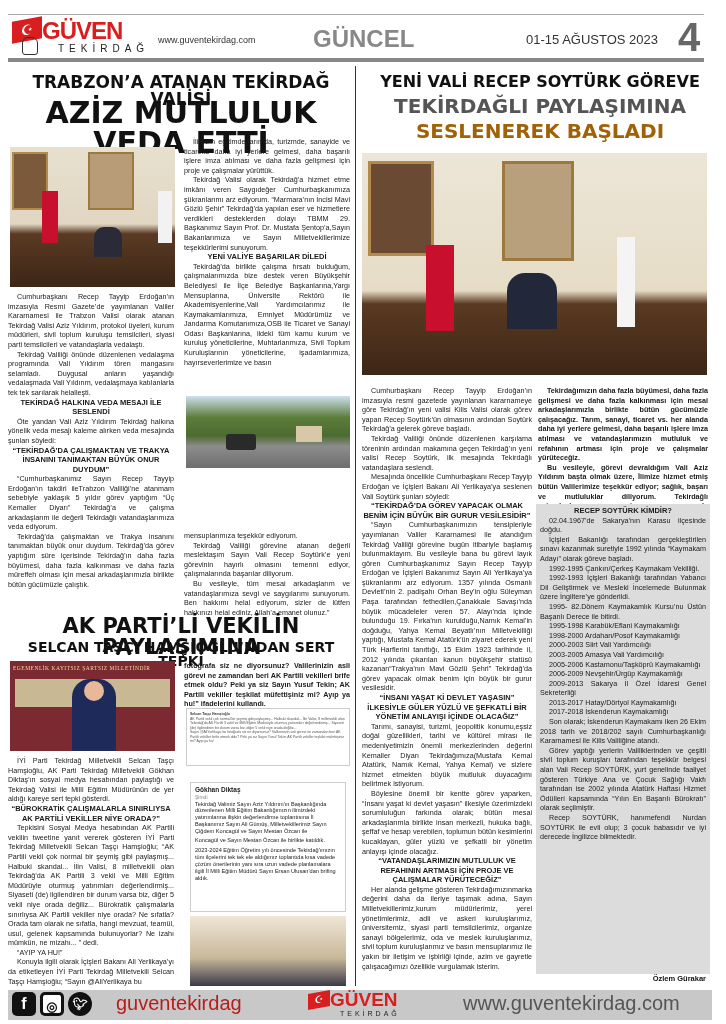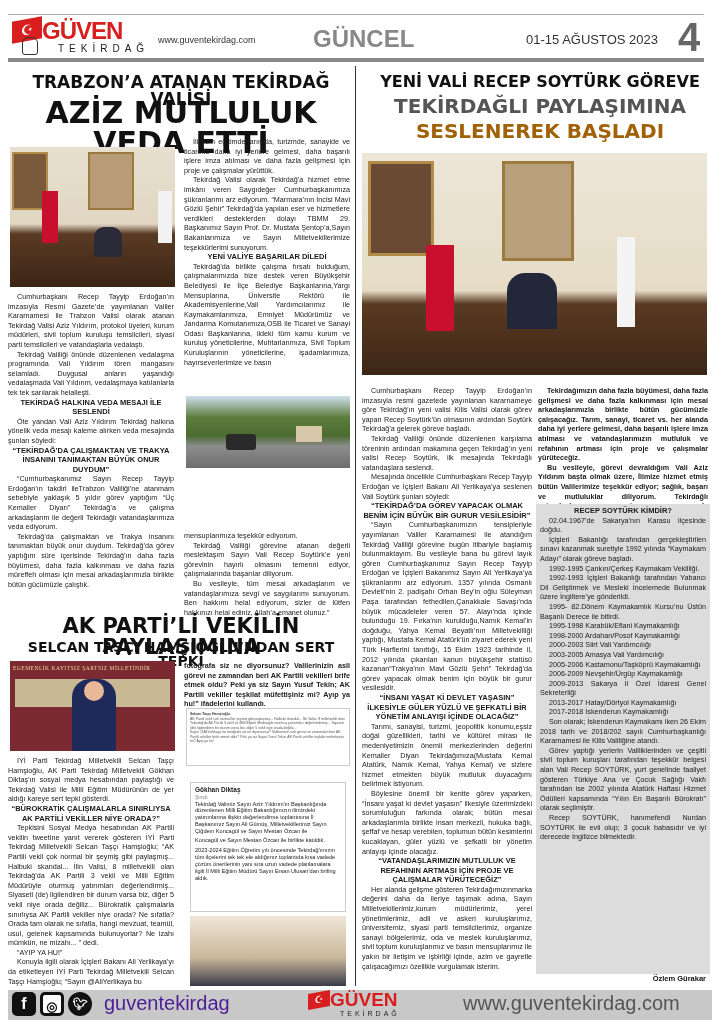--- a/index.html
+++ b/index.html
@@ -25,7 +25,7 @@
 .boxgray{position:absolute;background:#dcdcdc}
 .footer{position:absolute;left:8px;top:990px;width:704px;height:30px;background:#c8c8c8}
 .f-icon{position:absolute;top:2px;width:24px;height:24px;background:#111;border-radius:5px;color:#fff;font-size:16px;font-weight:bold;text-align:center;line-height:24px}
-.f-handle{position:absolute;left:96px;top:2px;font-size:20px;color:#4c1d95}
+.f-handle{position:absolute;left:108px;top:2px;font-size:20px;color:#b91c1c}
 .f-url{position:absolute;left:455px;top:2px;font-size:20px;color:#555}
 .f-logo{position:absolute;left:300px;top:0;width:120px;height:30px}
 .tweet{position:absolute;background:#fff;border:1px solid #ccc}

